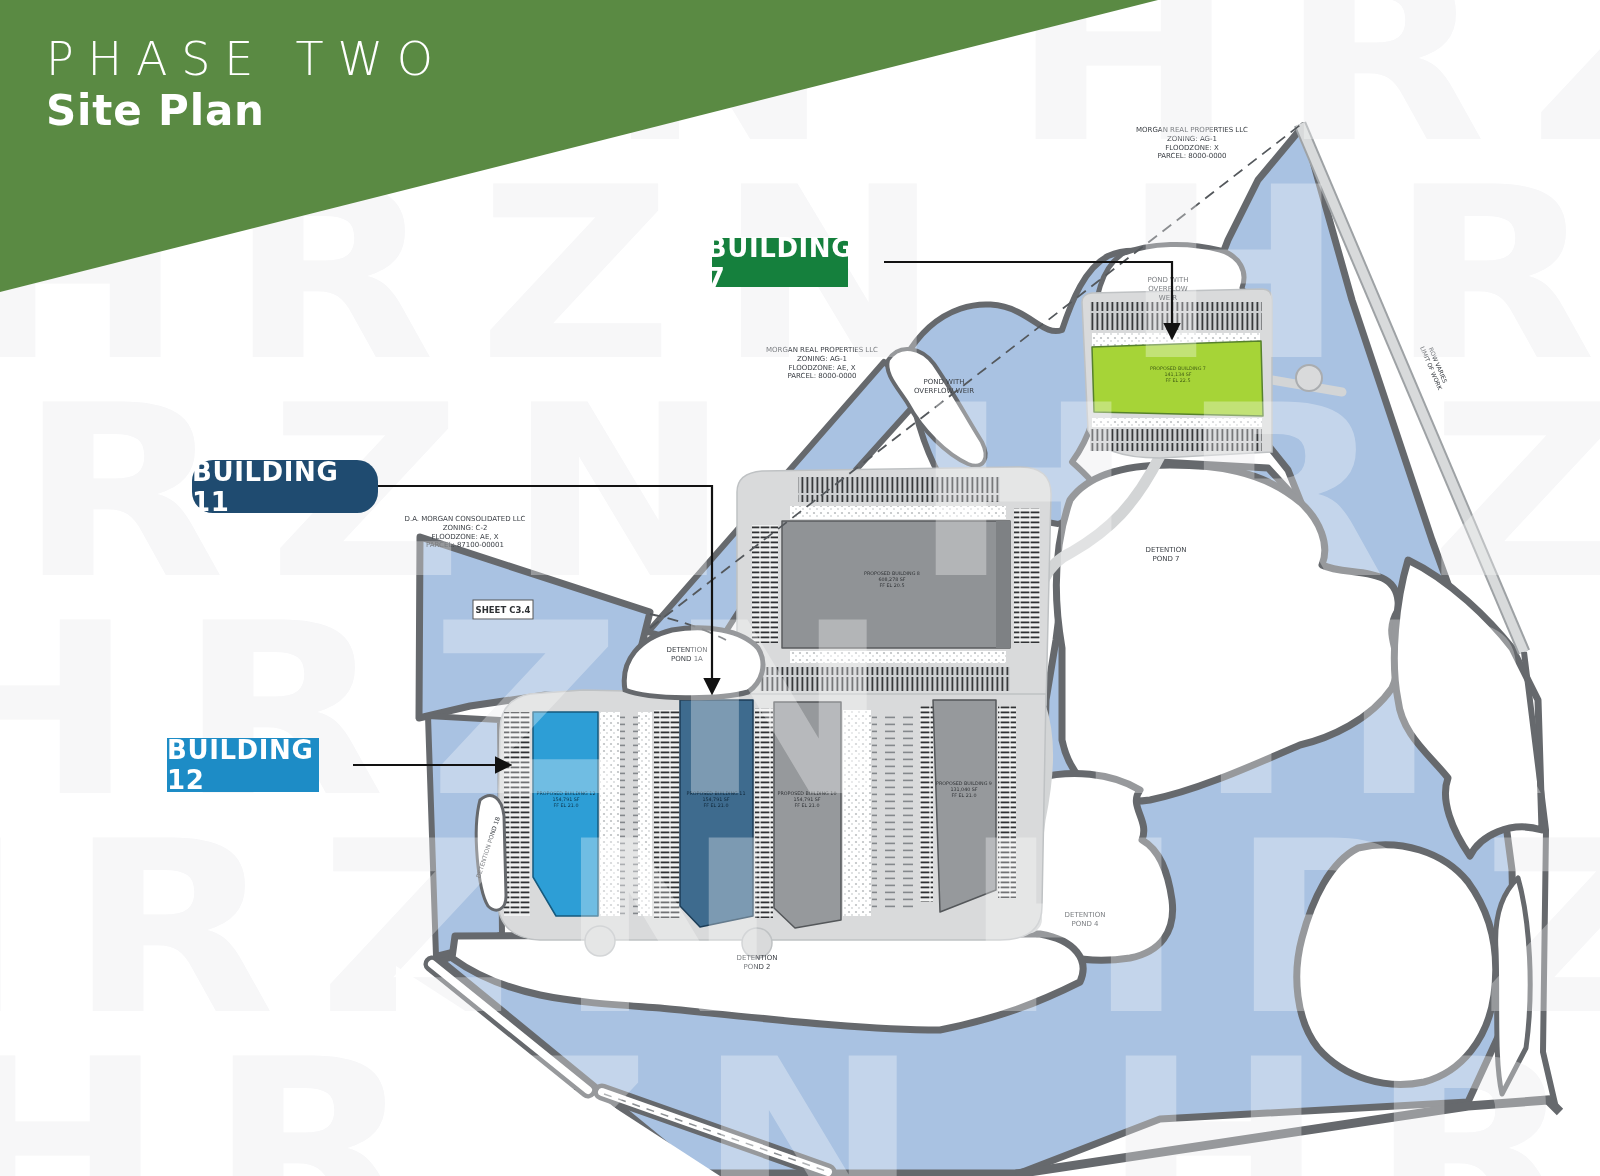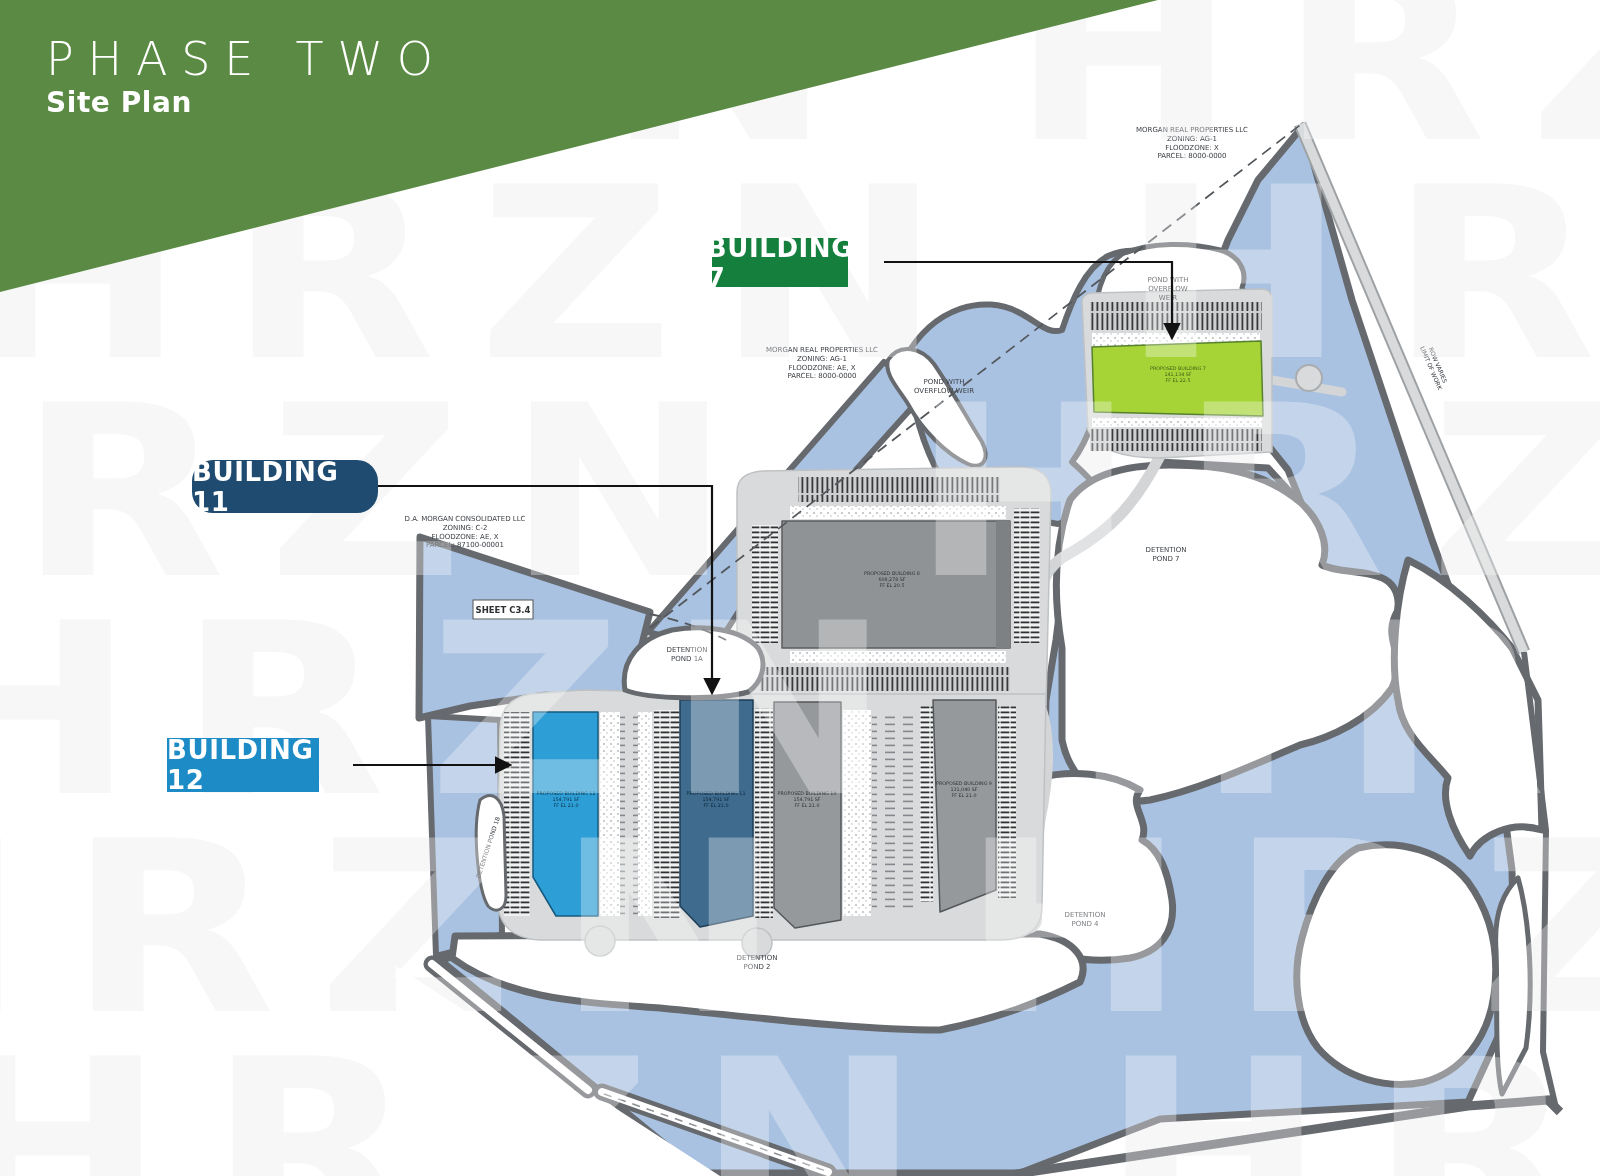--- a/index.html
+++ b/index.html
@@ -22,7 +22,7 @@
   .banner{position:absolute;left:0;top:0;z-index:40;pointer-events:none;}
   .banner-title{position:absolute;left:46px;top:32px;color:#fff;font-size:46px;
                 font-weight:300;letter-spacing:0.30em;z-index:41;}
-  .banner-sub{position:absolute;left:46px;top:86px;color:#fff;font-size:28px;
+  .banner-sub{position:absolute;left:46px;top:86px;color:#fff;font-size:42px;
               font-weight:bold;letter-spacing:0.02em;z-index:41;}
   svg text{font-family:"DejaVu Sans","Liberation Sans",sans-serif;}
   .tiny{font-size:7px;fill:#3c4046;}

